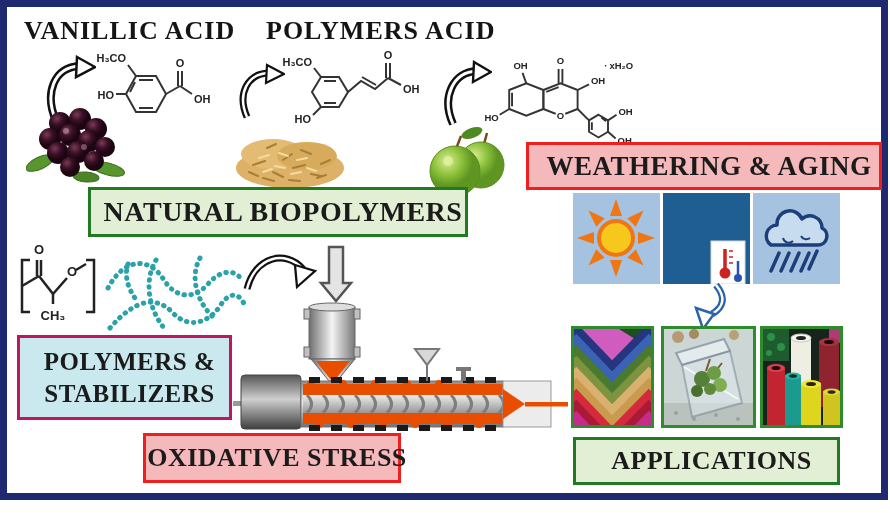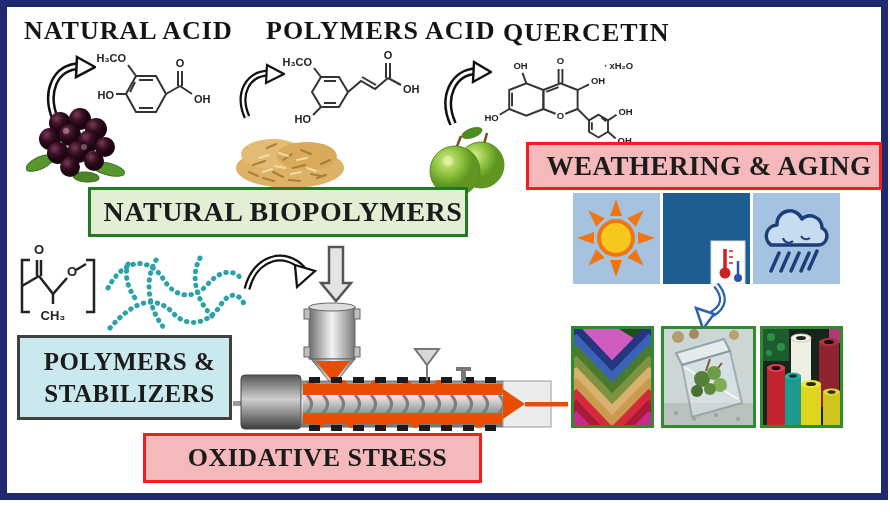--- a/index.html
+++ b/index.html
@@ -27,7 +27,7 @@
 <div id="stage">
   <div class="abs frame"></div>
 
-  <div class="abs fig-title" style="left:24px;top:16px;">NATURAL ACID</div>
+  <div class="abs fig-title" style="left:24px;top:16px;">VANILLIC ACID</div>
   <div class="abs fig-title" style="left:266px;top:16px;">POLYMERS ACID</div>
   <div class="abs fig-title" style="left:503px;top:18px;">QUERCETIN</div>
 

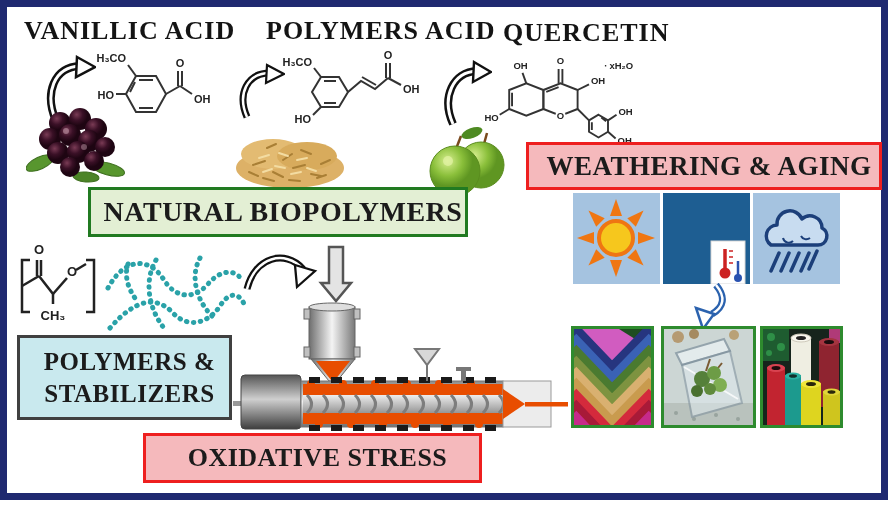--- a/index.html
+++ b/index.html
@@ -29,7 +29,6 @@
 
   <div class="abs fig-title" style="left:24px;top:16px;">VANILLIC ACID</div>
   <div class="abs fig-title" style="left:266px;top:16px;">POLYMERS ACID</div>
-  <div class="abs fig-title" style="left:503px;top:18px;">QUERCETIN</div>
 
   <svg class="abs" style="left:46px;top:55px;" width="50" height="70" viewBox="0 0 50 70">
     <path d="M10,66 C-2,38 8,12 34,11" fill="none" stroke="#111" stroke-width="8"></path>

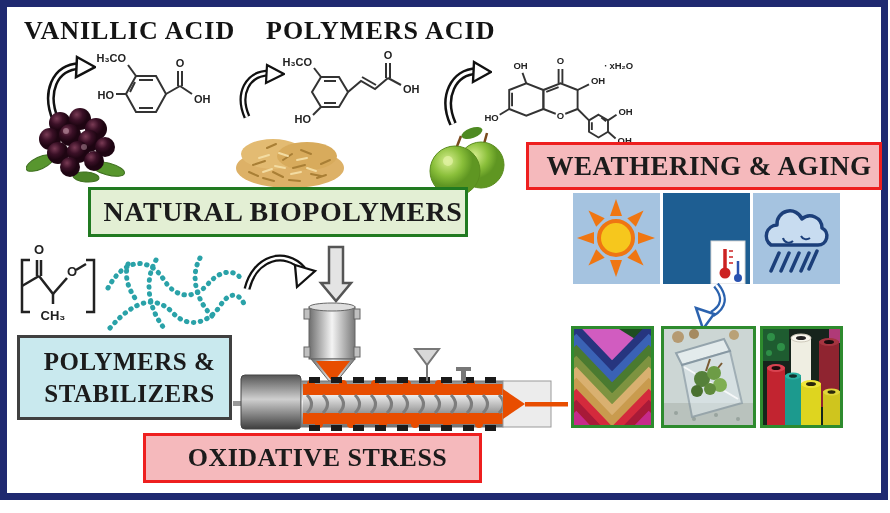--- a/index.html
+++ b/index.html
@@ -13,7 +13,7 @@
              letter-spacing:0.5px;white-space:nowrap;padding-left:10px;}
   .box-green{background:#e3efd4;border:3px solid #217a21;}
   .box-pink{background:#f5b9bc;border:3px solid #ee1f1f;}
-  .box-cyan{background:#c9e9ee;border:3px solid #404040;}
+  .box-cyan{background:#c9e9ee;border:3px solid #be185d;}
   .weather-strip{display:flex;gap:3px;}
   .tile{width:87px;height:91px;}
   .tile-light{background:#a5c3e0;}

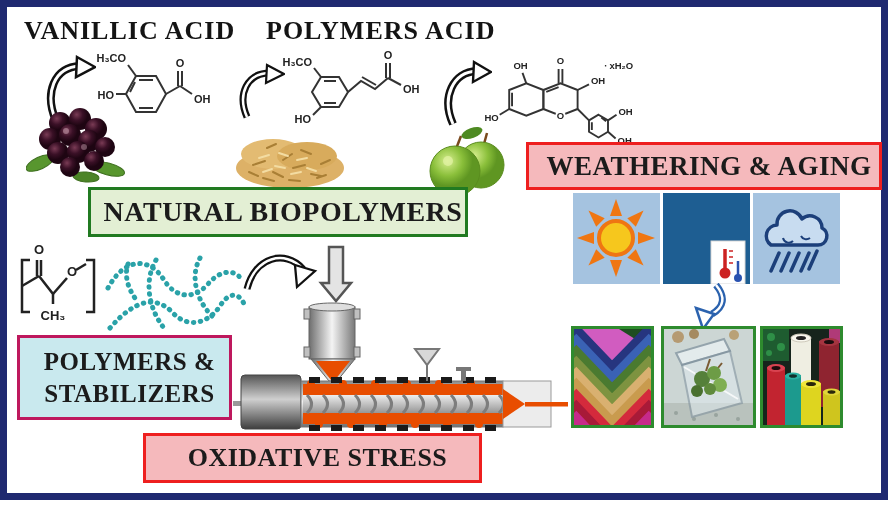--- a/index.html
+++ b/index.html
@@ -353,7 +353,7 @@
     </g>
   </svg>
 
-  <div class="abs label-box box-pink" style="left:143px;top:433px;width:339px;height:50px;font-size:26px;text-align:right;">
+  <div class="abs label-box box-pink" style="left:143px;top:433px;width:258px;height:50px;font-size:26px;text-align:right;">
     <span>OXIDATIVE STRESS</span>
   </div>
 

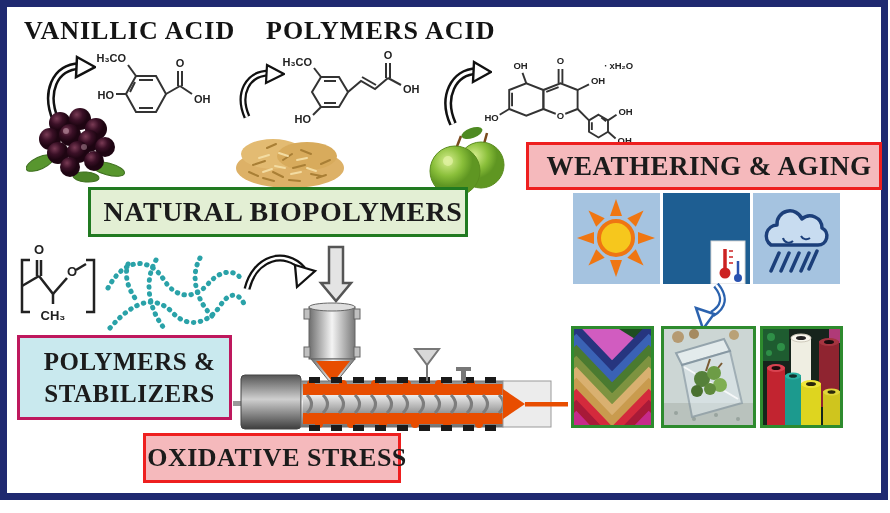--- a/index.html
+++ b/index.html
@@ -445,6 +445,9 @@
     </svg>
   </div>
 
+  <div class="abs label-box box-green" style="left:573px;top:437px;width:267px;height:48px;font-size:26px;">
+    <span>APPLICATIONS</span>
+  </div>
 </div>
 
 </body></html>

